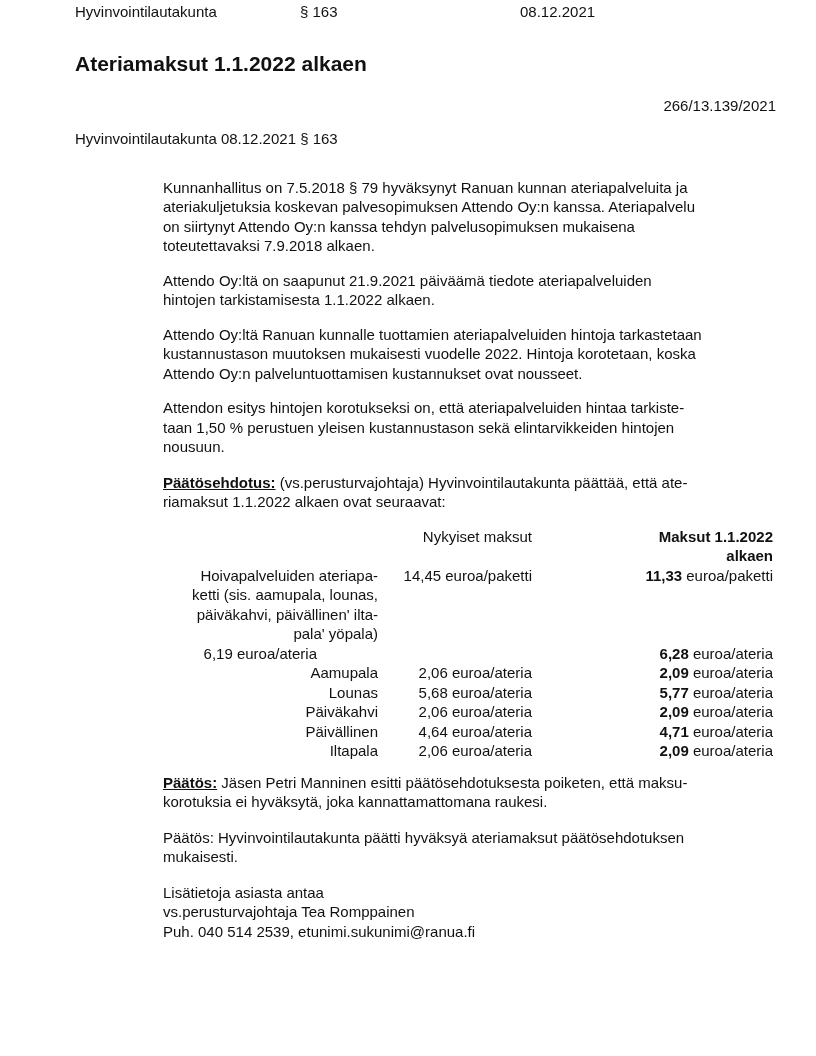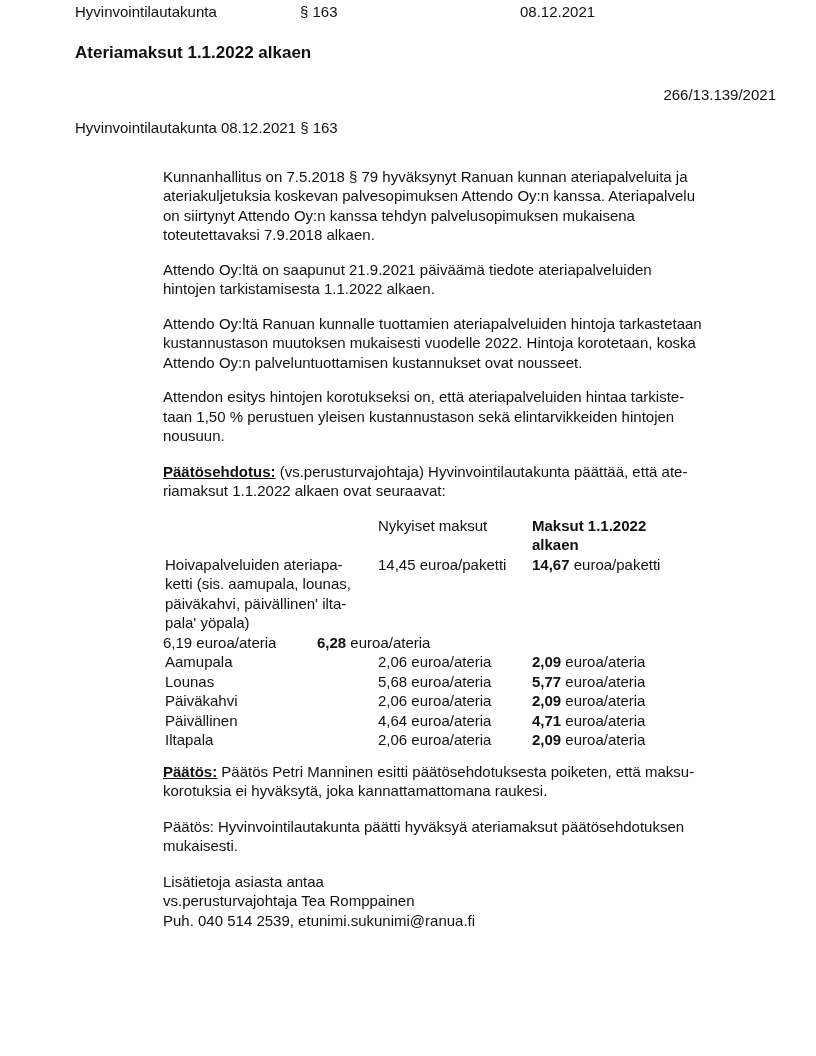--- a/index.html
+++ b/index.html
@@ -21,8 +21,8 @@
   .doc-header .h-section { width: 220px; }
 
   .doc-title {
-    margin-top: 21px;
-    font-size: 17px;
+    margin-top: 32px;
+    font-size: 21px;
     font-weight: bold;
     line-height: 20px;
   }

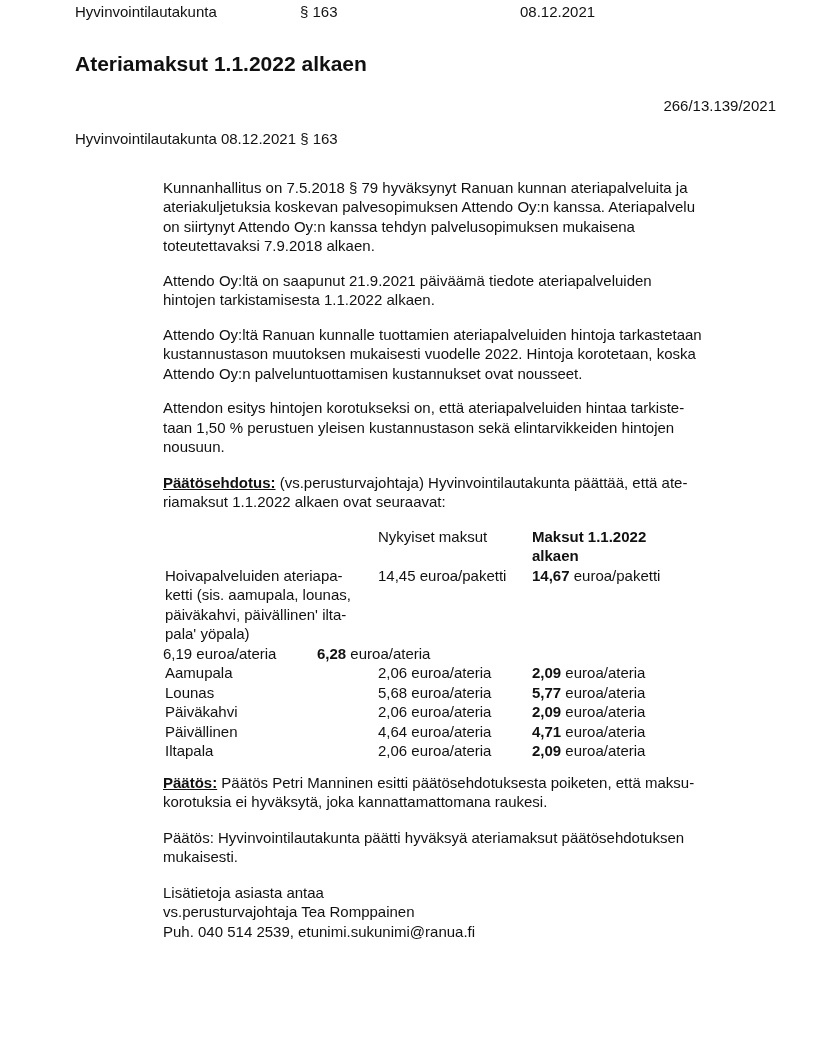--- a/index.html
+++ b/index.html
@@ -38,7 +38,7 @@
   }
 
   .price-table { margin-top: 4px; margin-bottom: 12px; }
-  .trow { display: flex; align-items: flex-start; }
+  .trow { display: flex; align-items: flex-start; text-align: right; }
   .tc1 { width: 215px; white-space: pre-line; padding-left: 2px; }
   .tc2 { width: 154px; }
   .tc3 { flex: 1; white-space: pre-line; }

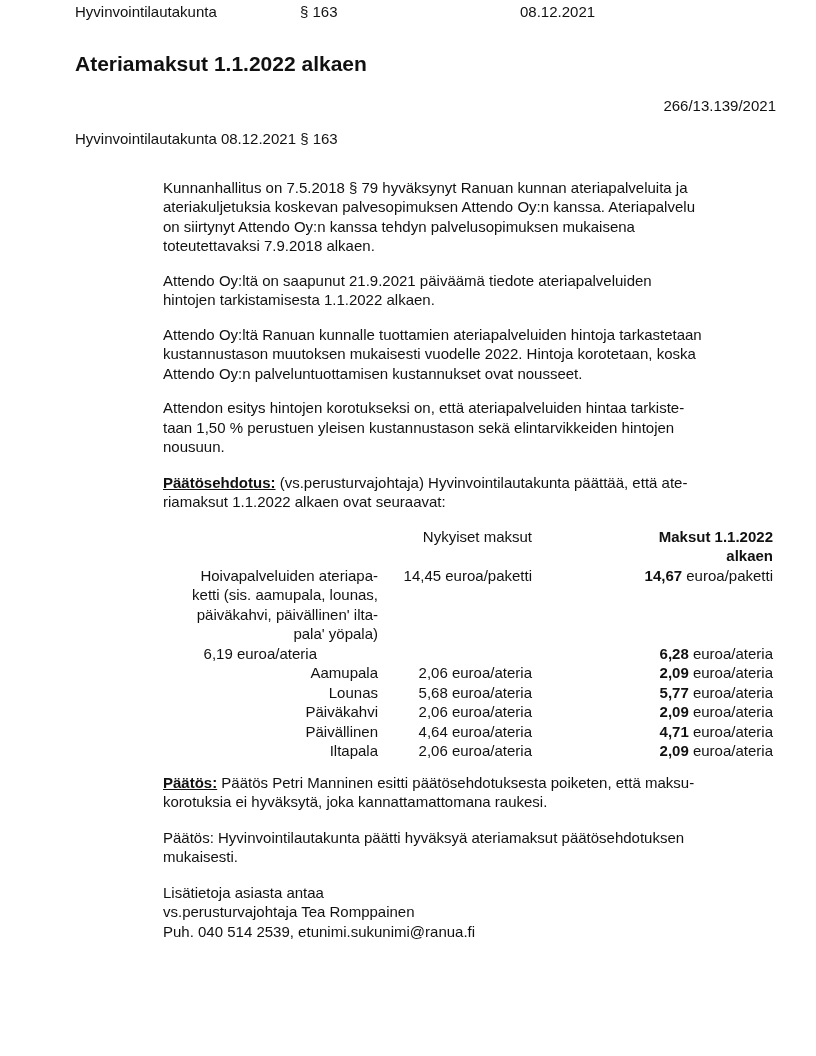--- a/index.html
+++ b/index.html
@@ -99,7 +99,7 @@
 päiväkahvi, päivällinen' ilta-
 pala' yöpala)</div>
         <div class="tc2">14,45 euroa/paketti</div>
-        <div class="tc3"><span class="new-val">14,67</span><span> euroa/paketti</span></div>
+        <div class="tc3"><span class="new-val">11,33</span><span> euroa/paketti</span></div>
       </div>
 
       <div class="trow">

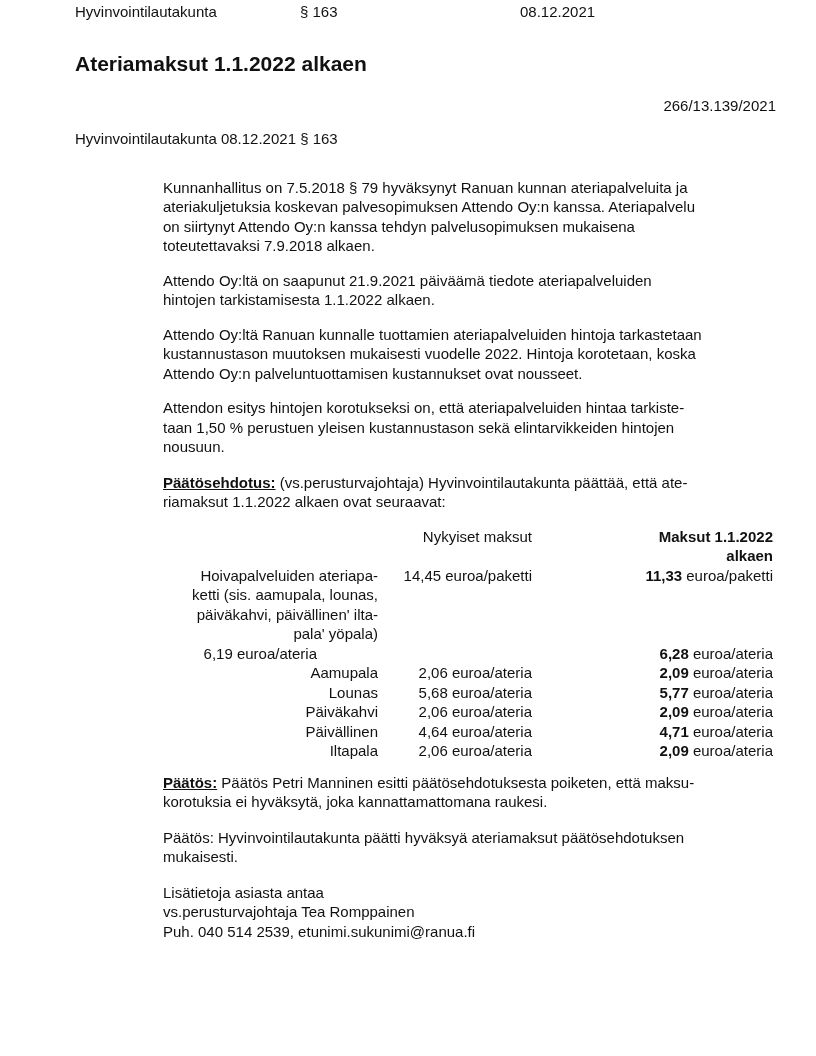--- a/index.html
+++ b/index.html
@@ -138,7 +138,7 @@
       </div>
     </div>
 
-    <p class="gap-lg"><span class="label-bold">Päätös:</span><span> Päätös Petri Manninen esitti päätösehdotuksesta poiketen, että maksu-
+    <p class="gap-lg"><span class="label-bold">Päätös:</span><span> Jäsen Petri Manninen esitti päätösehdotuksesta poiketen, että maksu-
 korotuksia ei hyväksytä, joka kannattamattomana raukesi.</span></p>
 
     <p>Päätös: Hyvinvointilautakunta päätti hyväksyä ateriamaksut päätösehdotuksen

